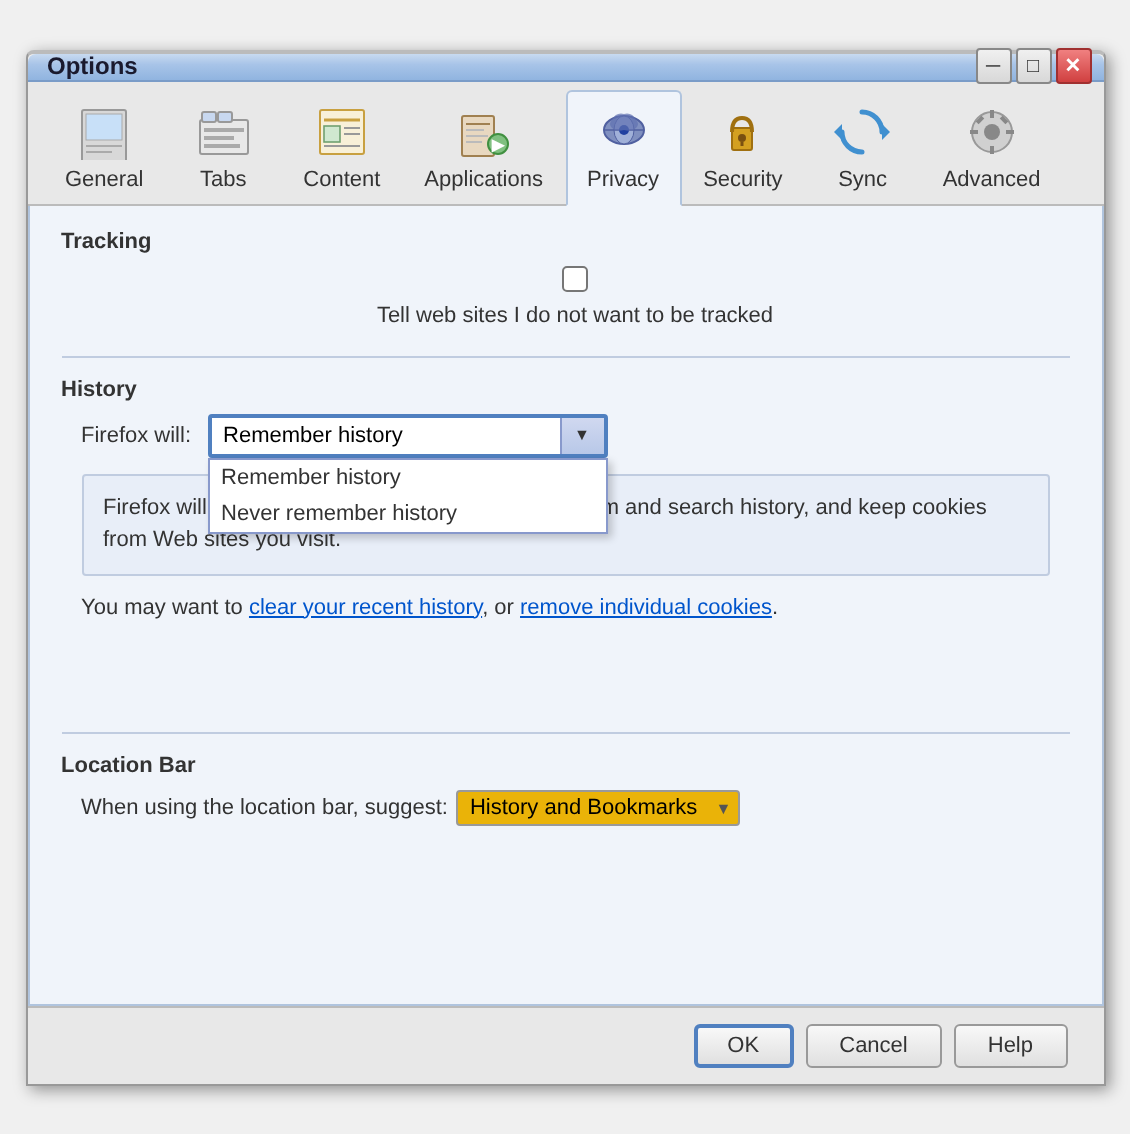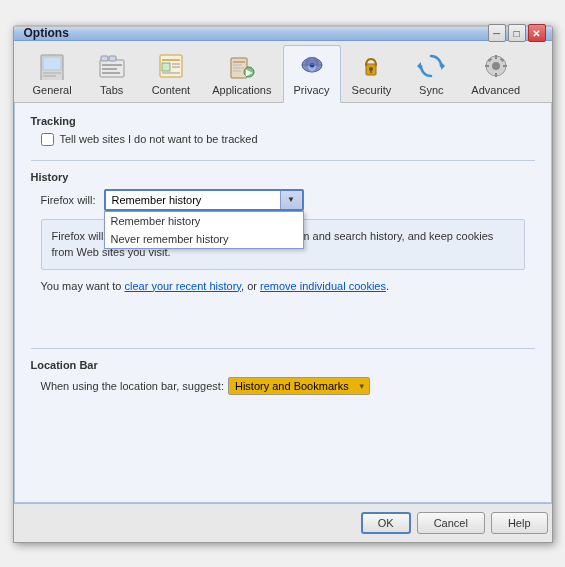--- a/index.html
+++ b/index.html
@@ -123,6 +123,7 @@
       gap: 6px;
       margin-left: 10px;
       margin-bottom: 4px;
+      flex-direction: column;
     }
 
     .checkbox-row input[type=checkbox] {

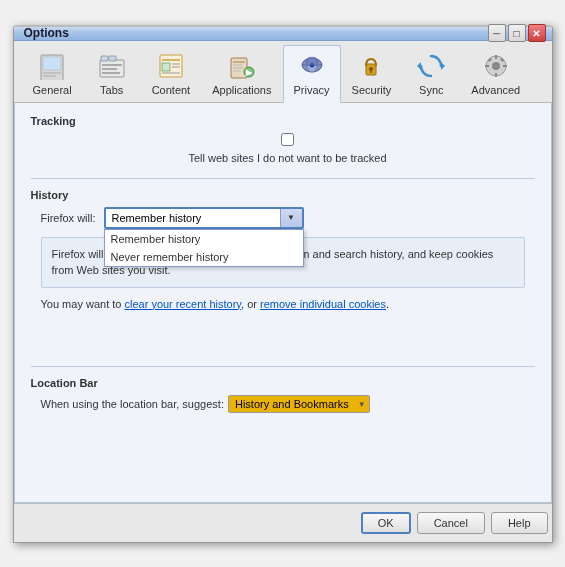--- a/index.html
+++ b/index.html
@@ -275,7 +275,7 @@
     .bottom-bar {
       background: #e8e8e8;
       border-top: 1px solid #bbb;
-      padding: 8px 4px;
+      padding: 8px 18px;
       display: flex;
       justify-content: flex-end;
       gap: 6px;

